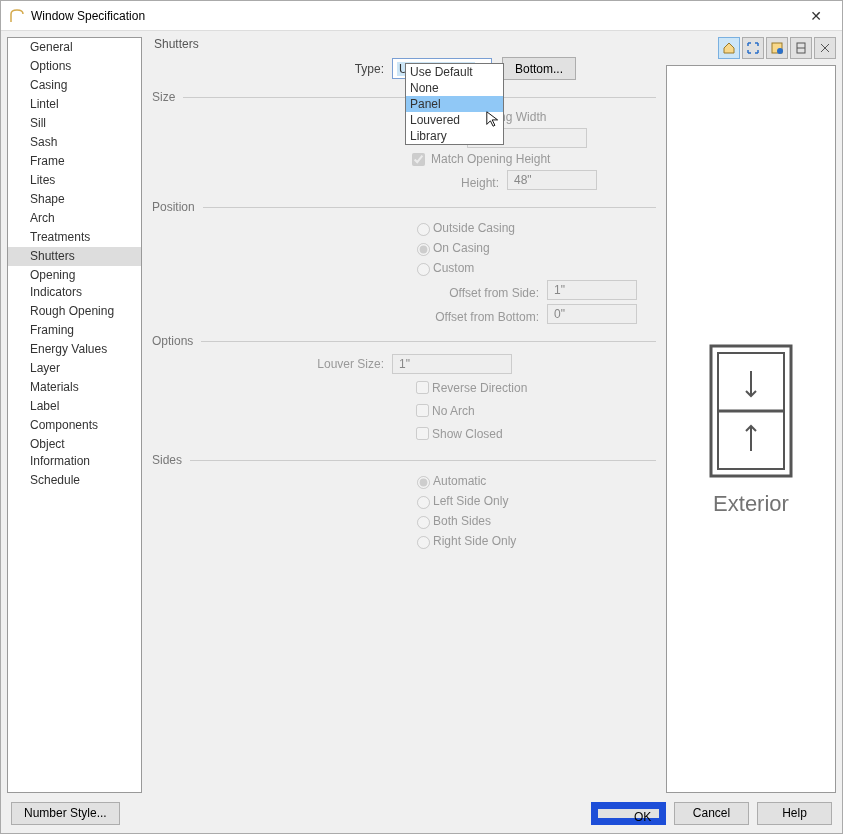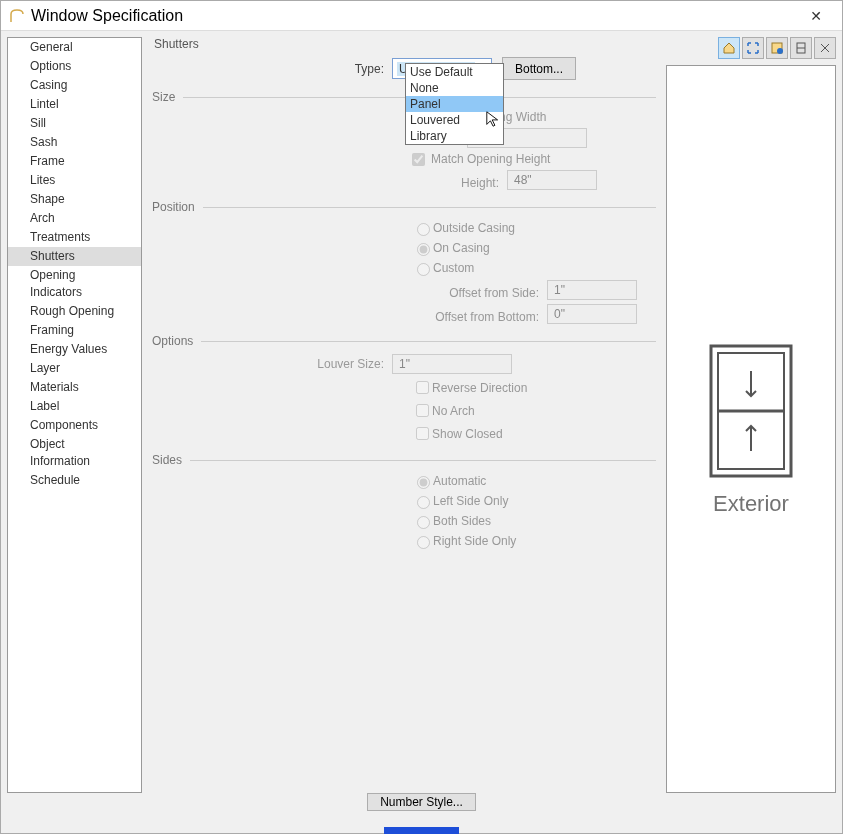--- a/index.html
+++ b/index.html
@@ -6,7 +6,7 @@
   html, body { margin:0; padding:0; font-family: "Segoe UI", Tahoma, sans-serif; font-size:12px; color:#333; background:#fff; }
   .window { width:843px; height:834px; border:1px solid #aaa; background:#f0f0f0; display:flex; flex-direction:column; }
   .titlebar { height:30px; background:#fff; border-bottom:1px solid #ddd; display:flex; align-items:center; padding:0 8px; }
-  .titlebar .title { flex:1; font-size:16px; color:#000; display:flex; align-items:center; gap:6px;}
+  .titlebar .title { flex:1; font-size:12px; color:#000; display:flex; align-items:center; gap:6px;}
   .titlebar .close { width:36px; text-align:center; cursor:pointer; font-size:14px;}
   .titlebar svg { width:16px; height:16px; }
   .body { flex:1; display:flex; padding:6px 6px 0 6px; gap:6px; overflow:hidden;}

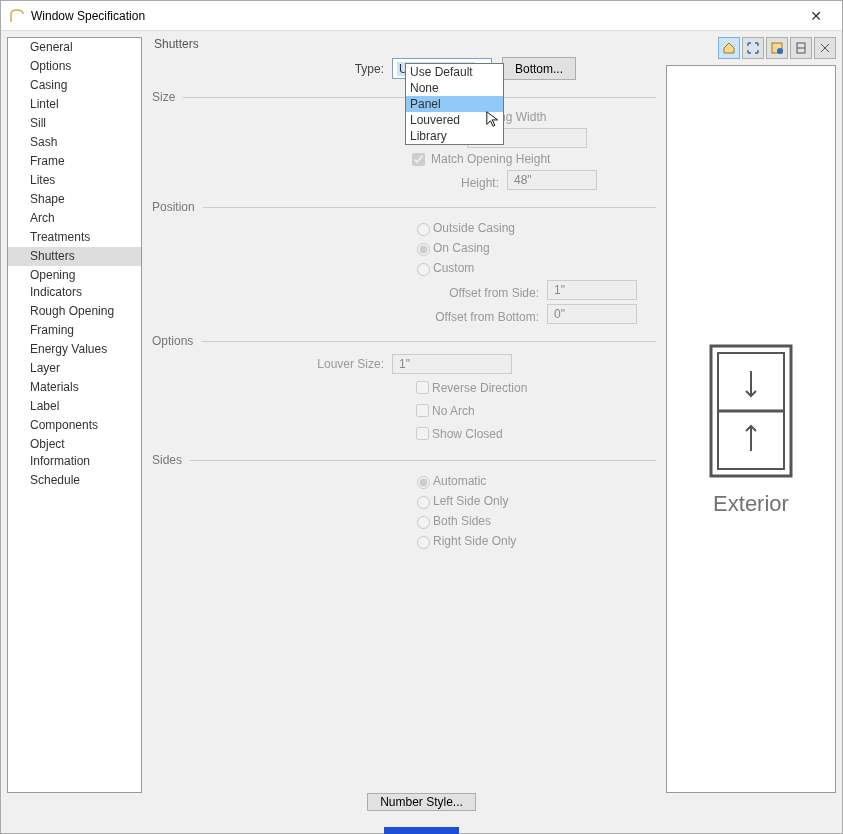--- a/index.html
+++ b/index.html
@@ -41,7 +41,7 @@
   .preview-toolbar .tbtn.active { background:#cde6f7; border-color:#7ab0e0;}
   .preview-box { flex:1; border:1px solid #999; background:#fff; display:flex; flex-direction:column; align-items:center; justify-content:center; }
   .preview-caption { font-size:22px; color:#737373; margin-top:10px;}
-  .footer { height:40px; display:flex; align-items:center; padding:0 10px; gap:8px;flex-direction:column;}
+  .footer { height:40px; display:flex; align-items:center; padding:0 10px; gap:8px;}
   .footer .spacer { flex:1; }
   .footer .btn, .footer .btn.primary { width:75px; }
 

